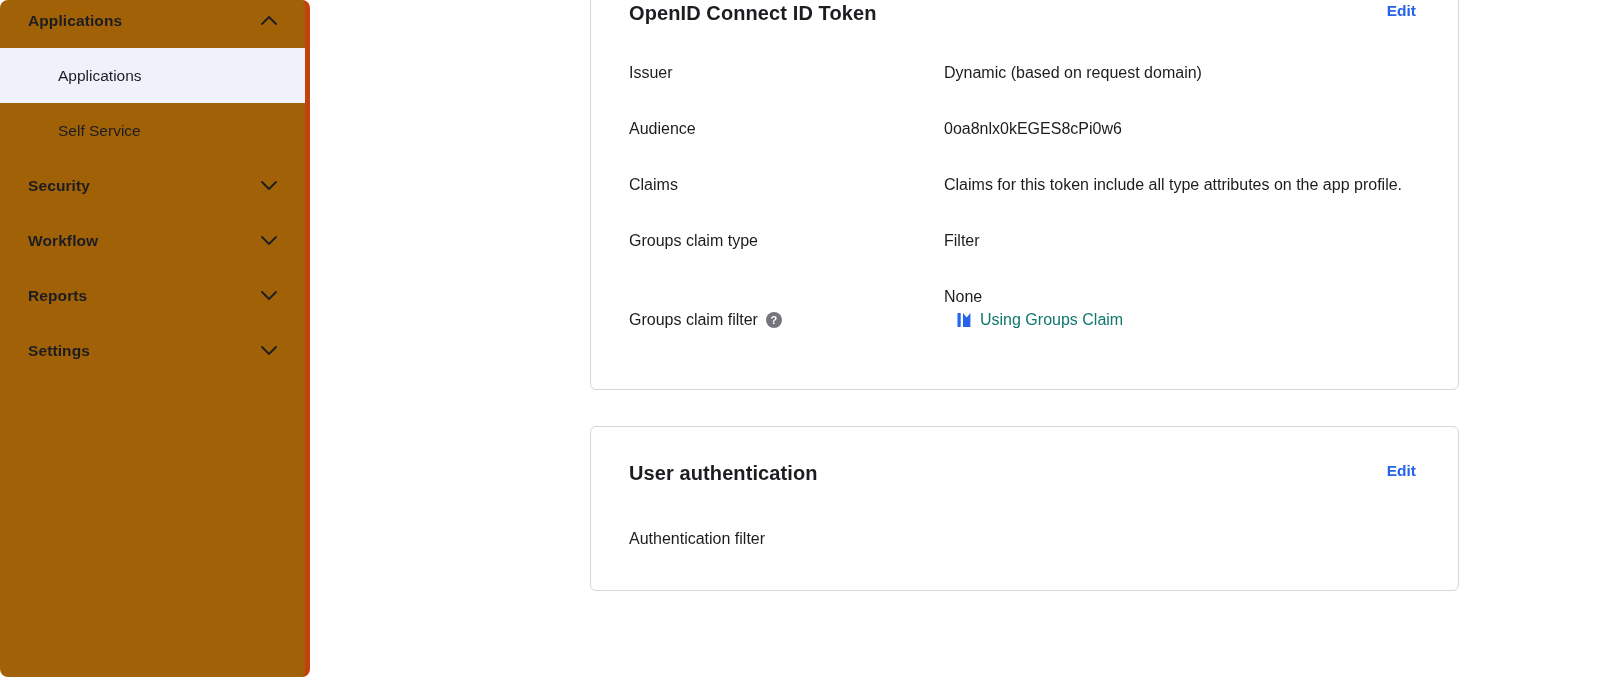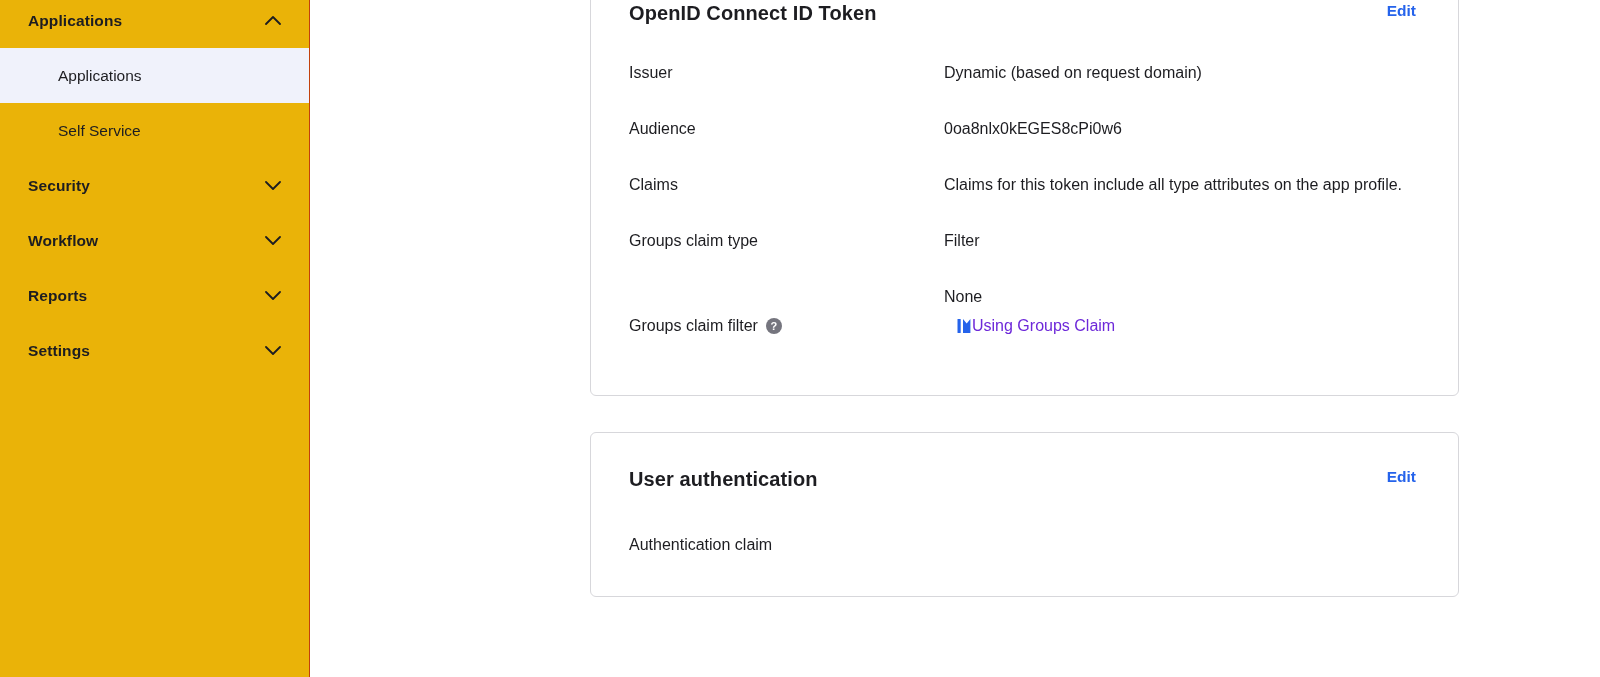--- a/index.html
+++ b/index.html
@@ -9,7 +9,7 @@
 
   
   .sidebar { width:310px; min-width:310px; height:100%;
-    border-right:1px solid #c2410c; background:#eab308; }
+    border-right:5px solid #c2410c; background:#a16207;border-radius:8px; }
   .nav { margin-top:-7px; }
   .nav-item { height:55px; display:flex; align-items:center;
     padding:0 28px; font-size:15.5px; cursor:pointer; color:#1d1d21; }

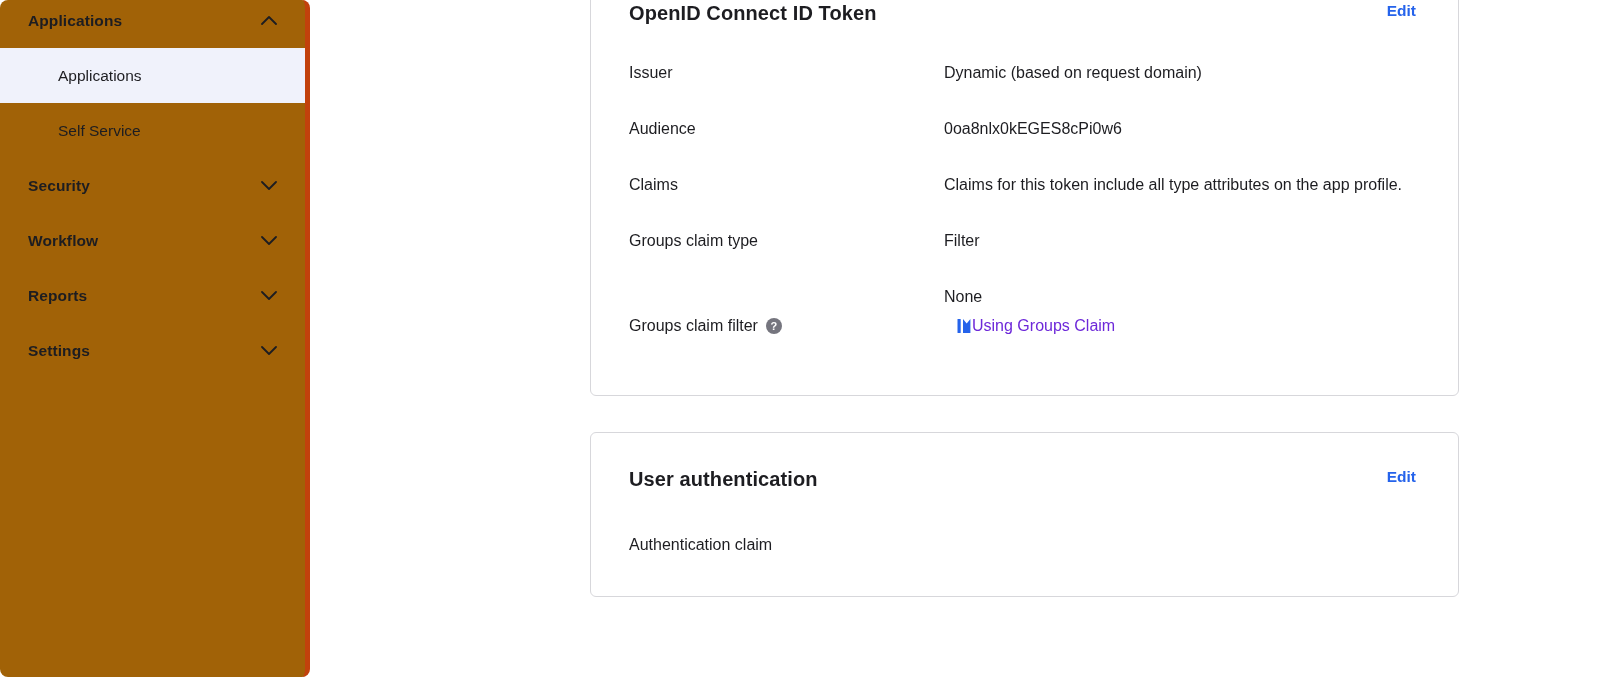--- a/index.html
+++ b/index.html
@@ -48,8 +48,8 @@
     flex:none; cursor:pointer; }
 
   .inline-link { color:#2563eb; text-decoration:none; cursor:pointer; margin-left:20px; }
-  .doc-link { display:flex; align-items:center; margin-top:11px;
-    margin-left:13px; color:#6d28d9; text-decoration:none; cursor:pointer; }
+  .doc-link { display:flex; align-items:center; gap:8px; margin-top:5px;
+    margin-left:13px; color:#0f766e; text-decoration:none; cursor:pointer; }
   .doc-icon { width:15px; height:16px; flex:none; }
   .doc-icon path, .doc-icon rect { fill:#2563eb; }
 </style>

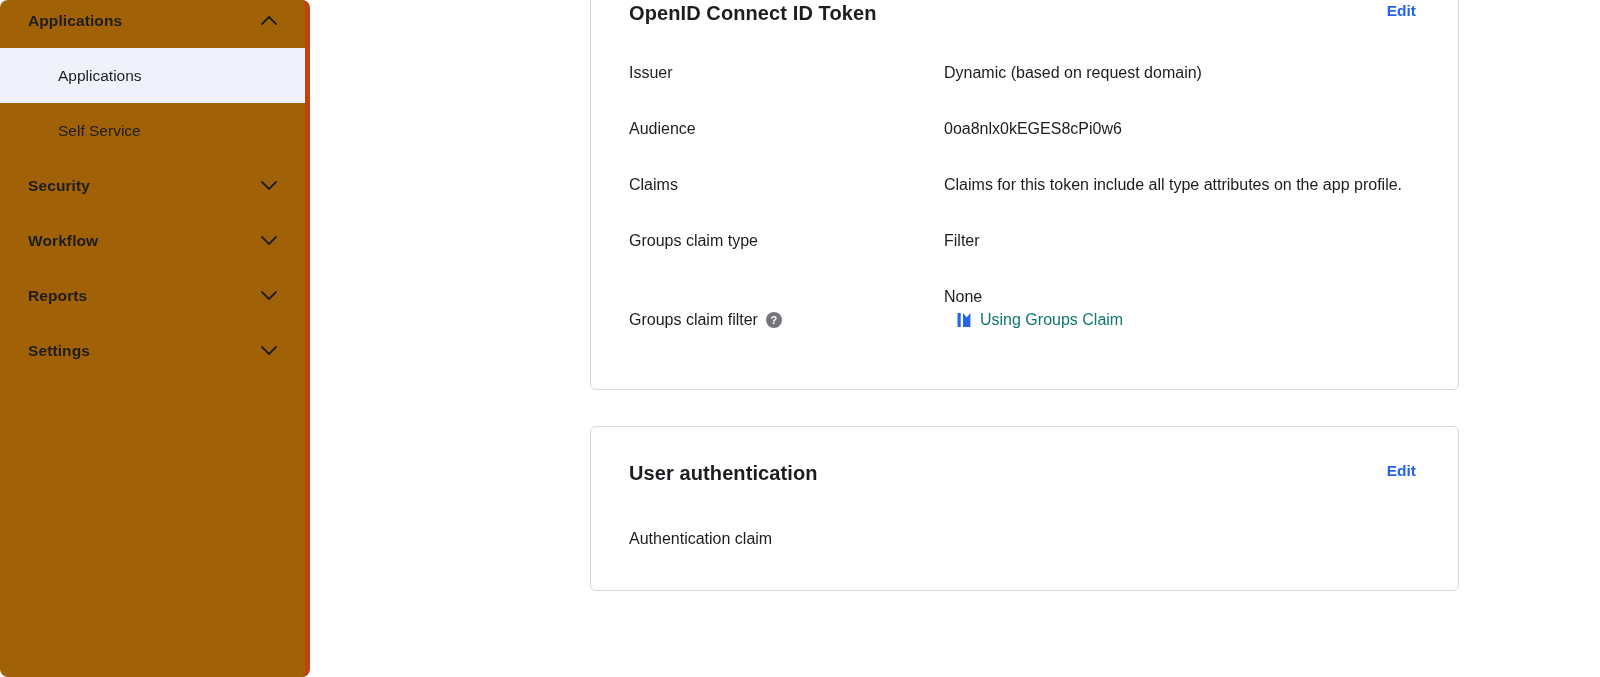--- a/index.html
+++ b/index.html
@@ -167,7 +167,7 @@
 
     <div class="row">
       <div class="row-label">
-        <span>Authentication claim</span>
+        <span>Authentication filter</span>
       </div>
     </div>
   </section>

